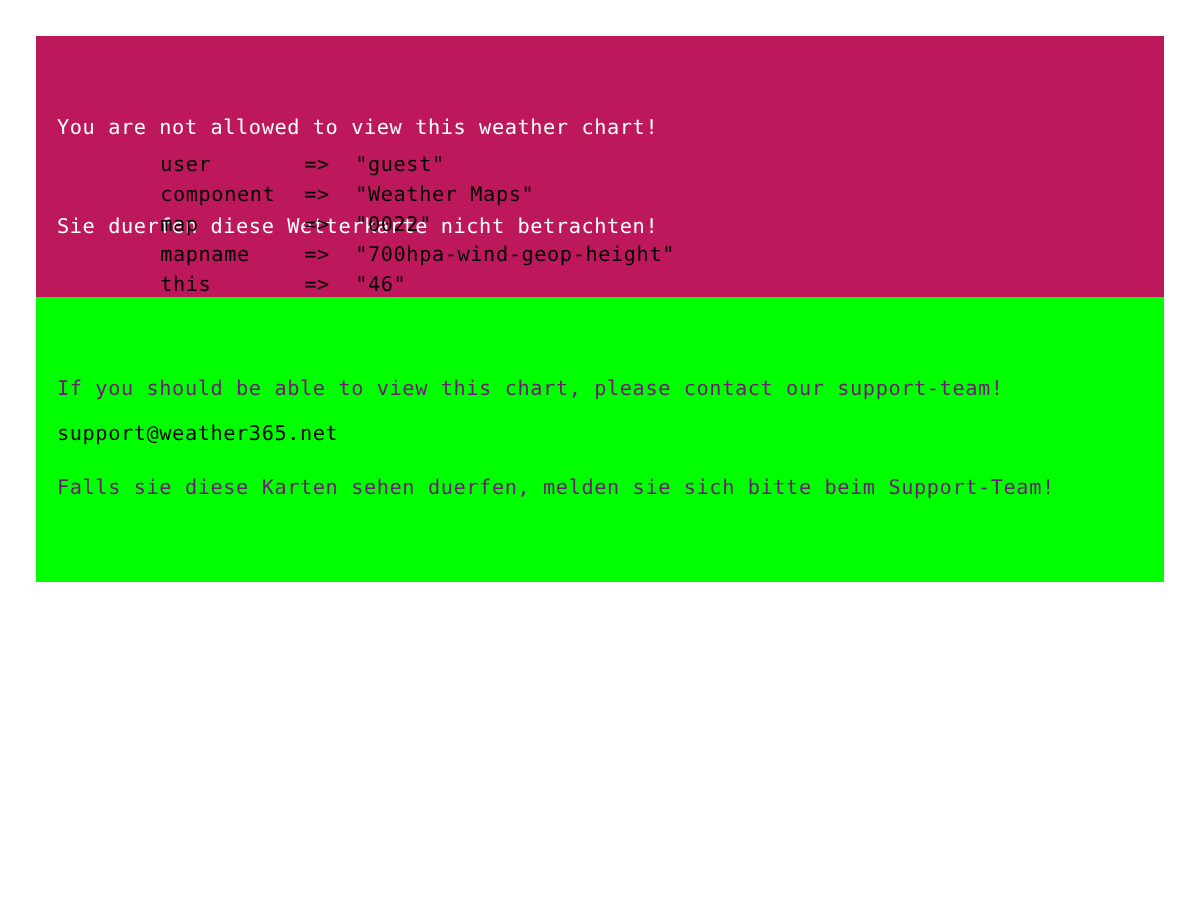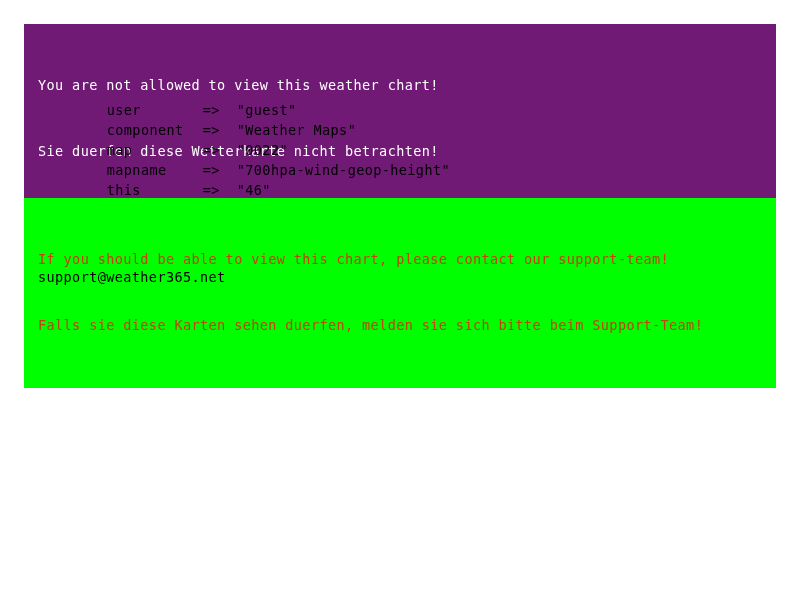--- a/index.html
+++ b/index.html
@@ -34,7 +34,7 @@
   }
   .banner-deny {
     top: 24px;
-    background: #701a75;
+    background: #be185d;
     color: #ffffff;
   }
   .banner-ok {

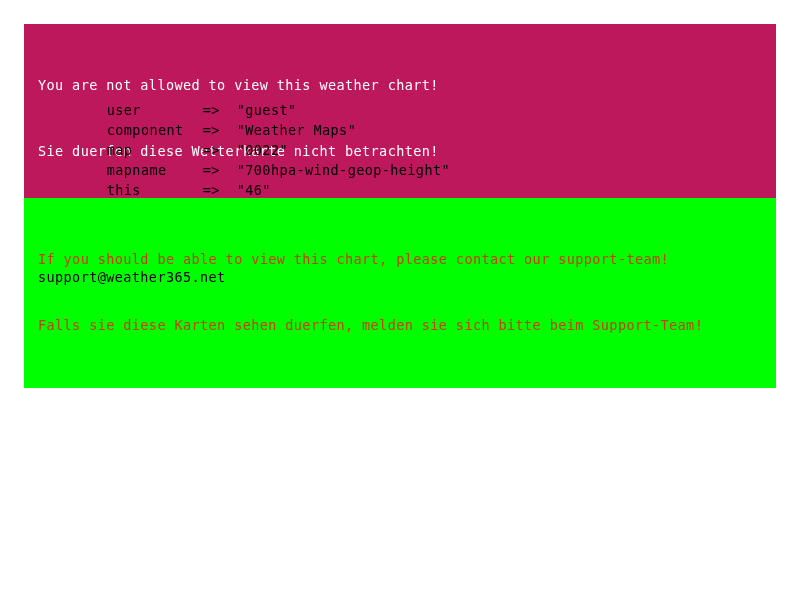--- a/index.html
+++ b/index.html
@@ -40,7 +40,7 @@
   .banner-ok {
     top: 198px;
     background: #00ff00;
-    color: #c2410c;
+    color: #701a75;
   }
   .banner-line {
     display: block;

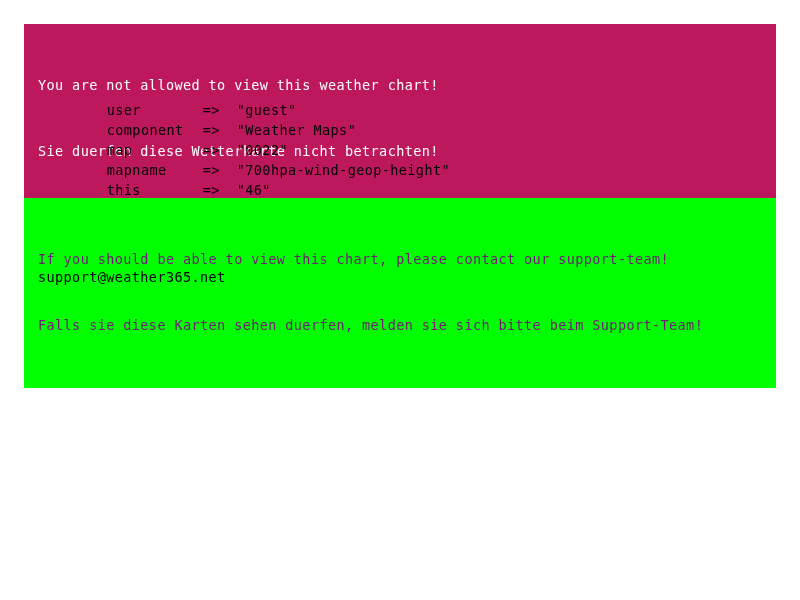--- a/index.html
+++ b/index.html
@@ -85,6 +85,7 @@
   .footer-left {
     float: left;
     letter-spacing: 0.4px;
+    margin-top: 12px;
   }
   .footer-right {
     float: right;

